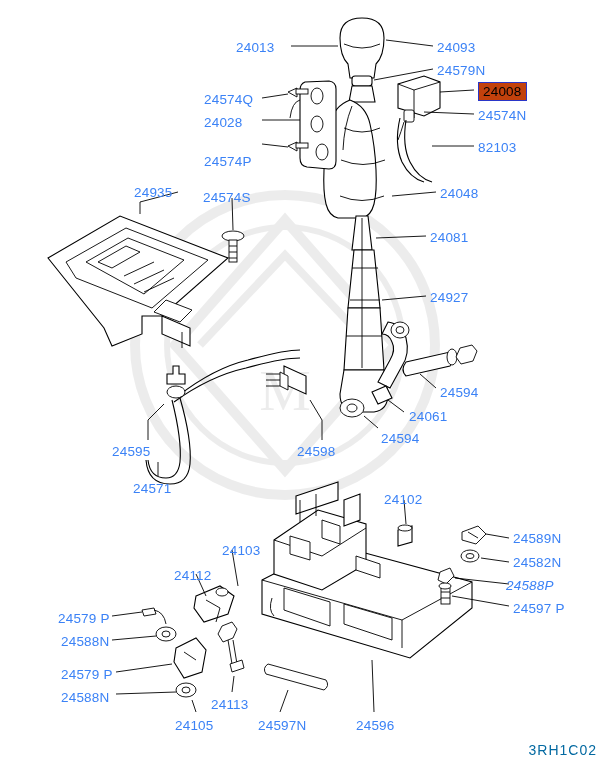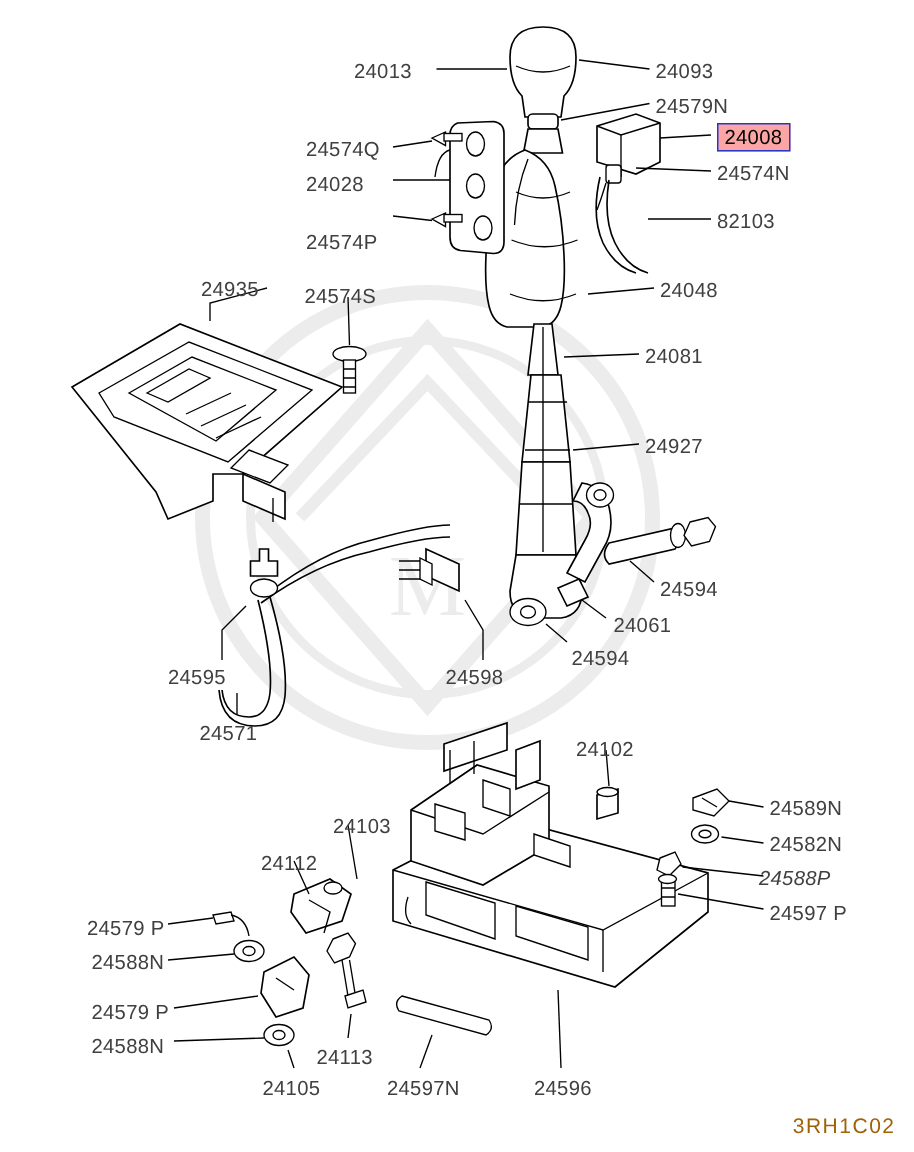--- a/index.html
+++ b/index.html
@@ -10,7 +10,7 @@
   }
   #diagram{position:absolute;left:0;top:0;width:609px;height:768px;}
   .lbl{
-    position:absolute;font-size:13.5px;color:#404040;
+    position:absolute;font-size:13.5px;color:#3b82f6;
     white-space:nowrap;letter-spacing:0.2px;
   }
   .lbl.hl{

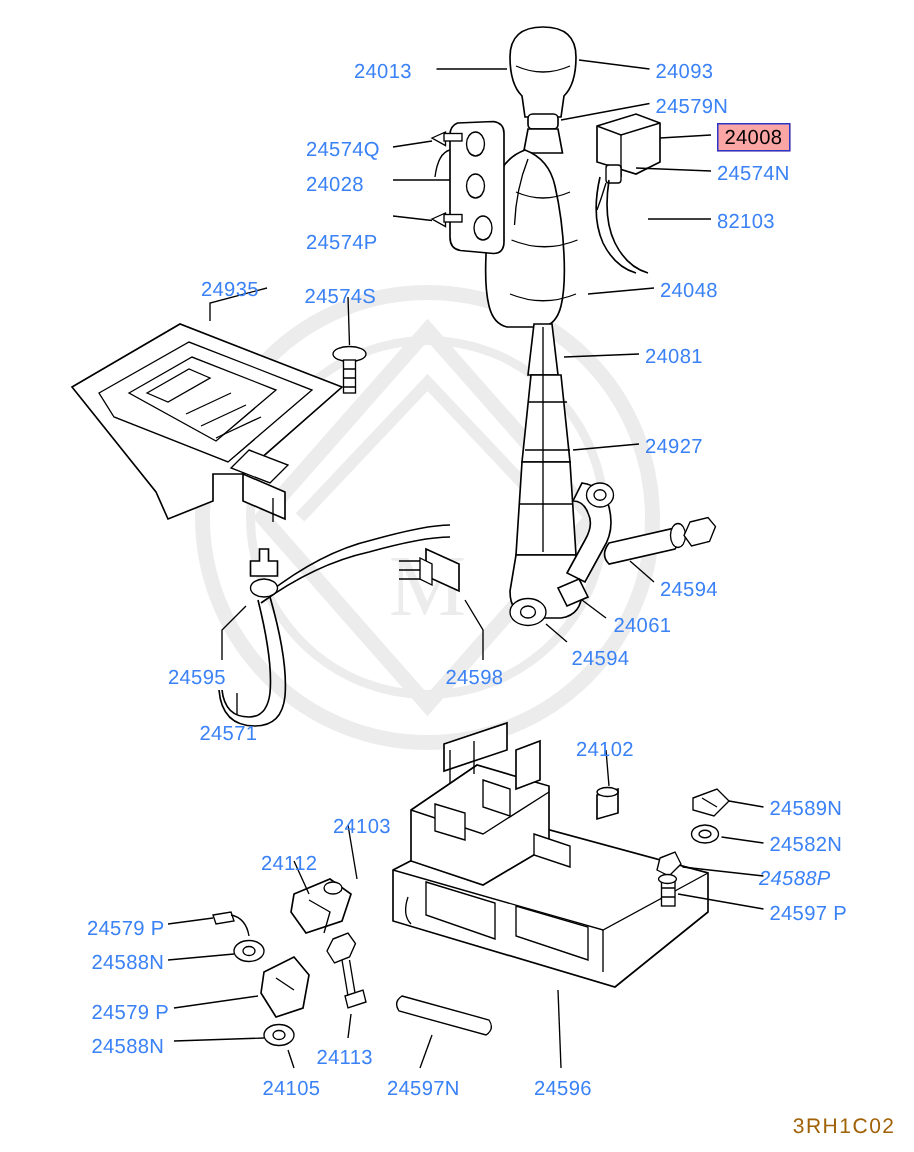--- a/index.html
+++ b/index.html
@@ -15,7 +15,7 @@
   }
   .lbl.hl{
     border:1.5px solid #2a36c8;
-    background:#fca5a5;
+    background:#c2410c;
     padding:1px 4px;
     color:#000;
     font-weight:normal;

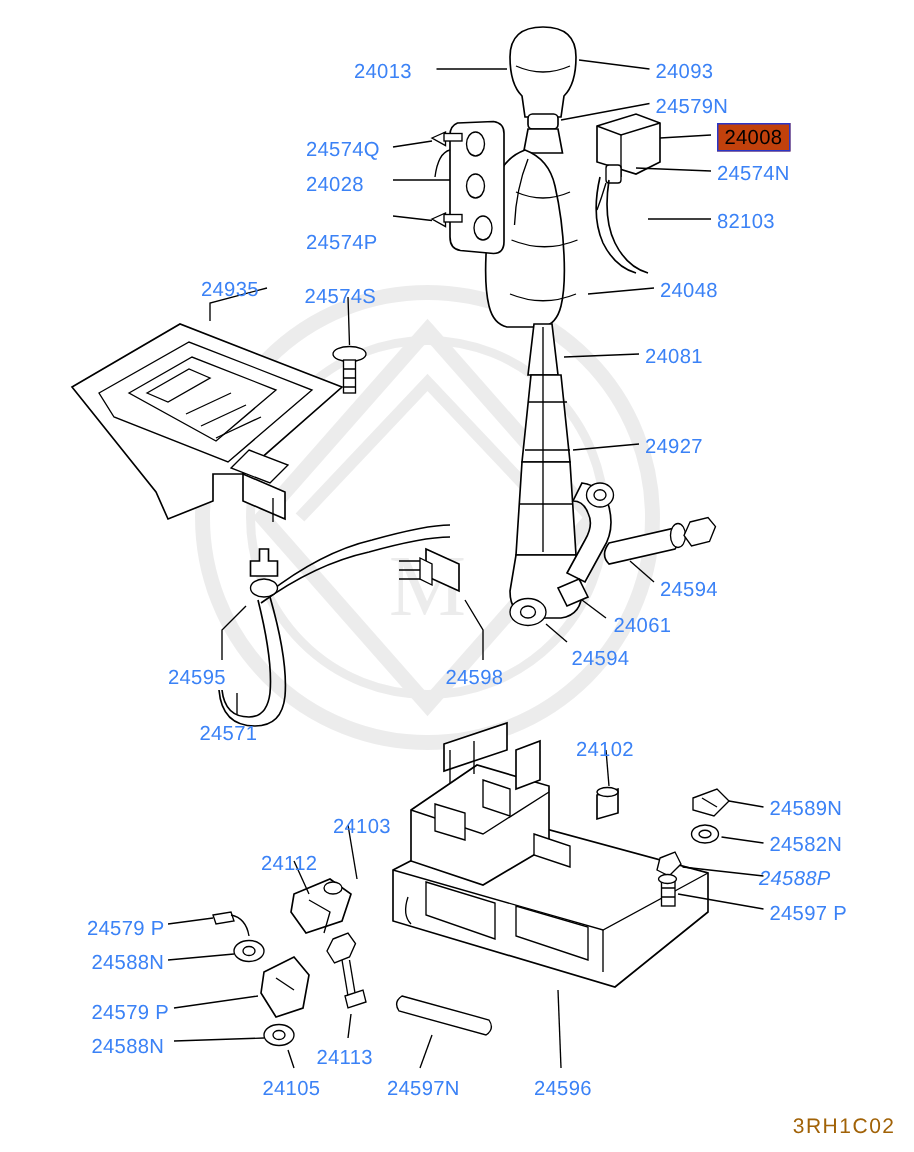--- a/index.html
+++ b/index.html
@@ -22,7 +22,7 @@
   }
   .code{
     position:absolute;right:12px;bottom:10px;
-    font-size:14px;letter-spacing:1px;color:#a16207;
+    font-size:14px;letter-spacing:1px;color:#0369a1;
     font-family:"Liberation Sans", sans-serif;
   }
   .wm{

